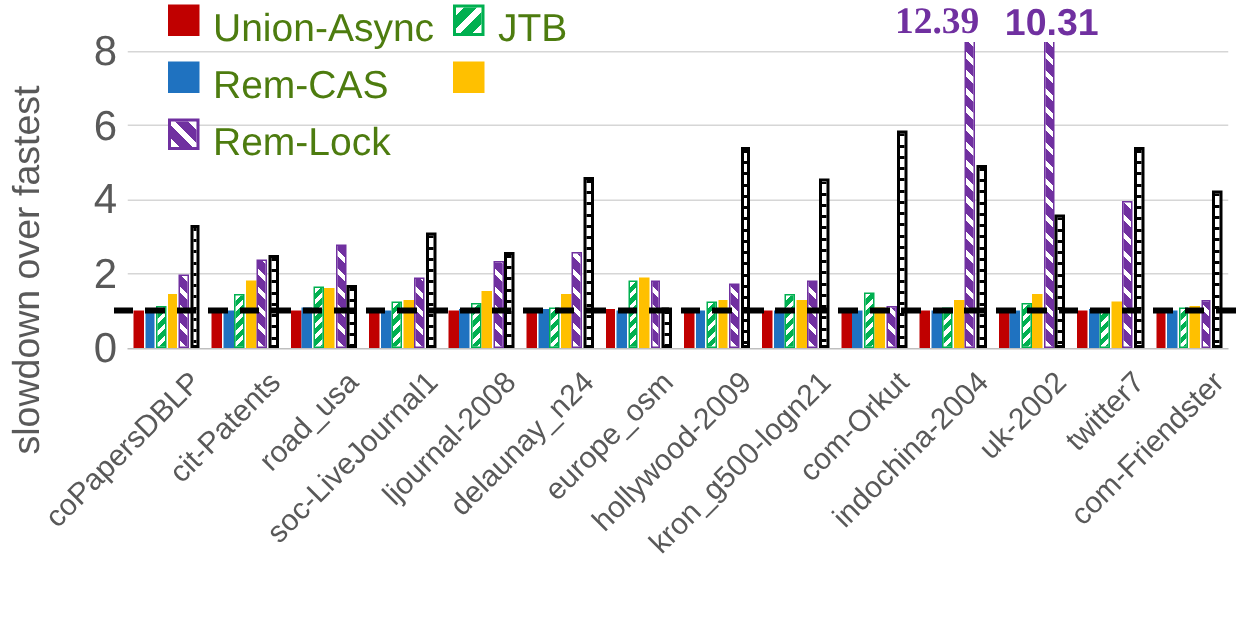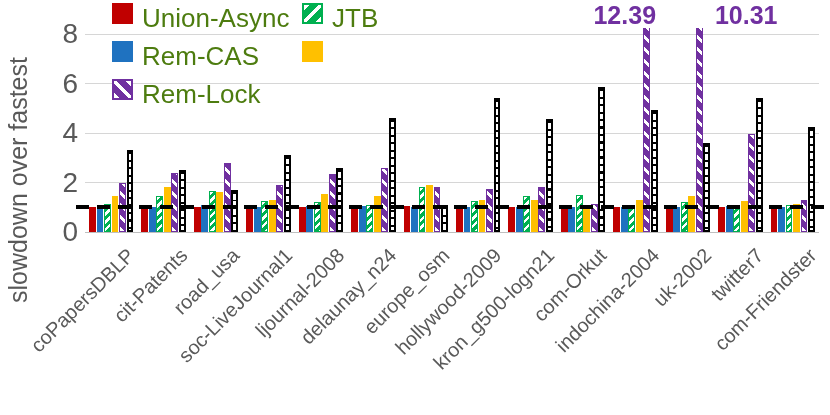--- a/index.html
+++ b/index.html
@@ -195,7 +195,7 @@
     <div class="xlabel" style="left: 479.929px; top: 244px;">uk-2002</div>
     <div class="xlabel" style="left: 532.357px; top: 244px;">twitter7</div>
     <div class="xlabel" style="left: 584.786px; top: 244px;">com-Friendster</div>
-    <div class="annotation" style="left: 624.75px;">12.39</div>
+    <div class="annotation" style="left: 624.75px; font-family: Liberation Serif, serif;">12.39</div>
     <div class="annotation" style="left: 701.179px; margin-left: 45px;">10.31</div>
   </div>
 

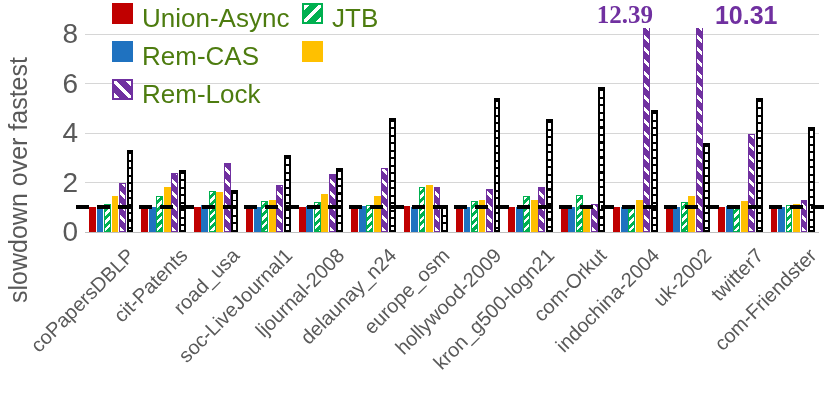--- a/index.html
+++ b/index.html
@@ -196,7 +196,7 @@
     <div class="xlabel" style="left: 532.357px; top: 244px;">twitter7</div>
     <div class="xlabel" style="left: 584.786px; top: 244px;">com-Friendster</div>
     <div class="annotation" style="left: 624.75px; font-family: Liberation Serif, serif;">12.39</div>
-    <div class="annotation" style="left: 701.179px; margin-left: 45px;">10.31</div>
+    <div class="annotation" style="left: 701.179px;">10.31</div>
   </div>
 
 </body></html>

